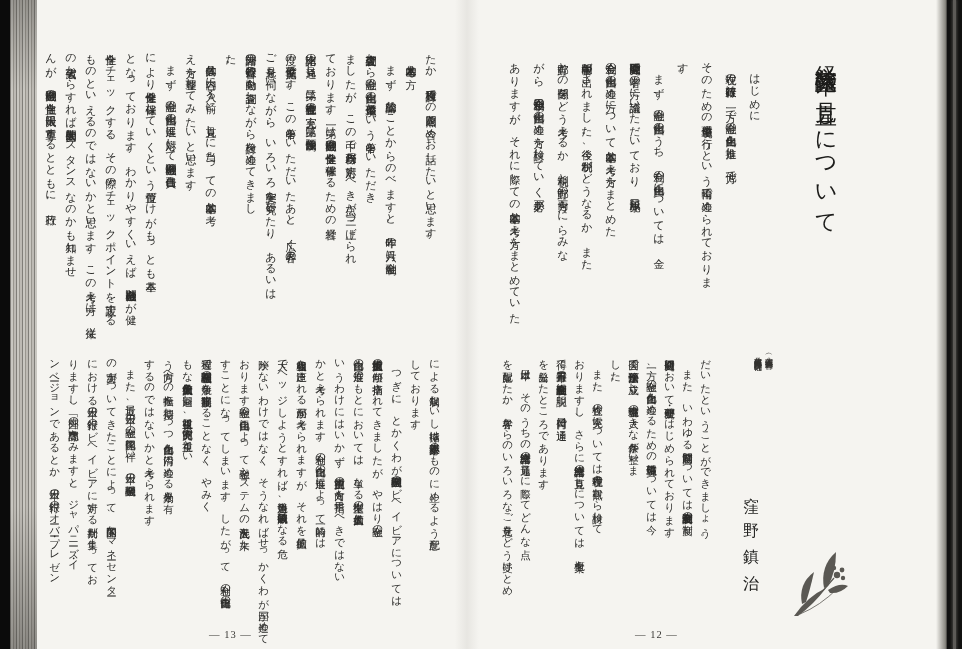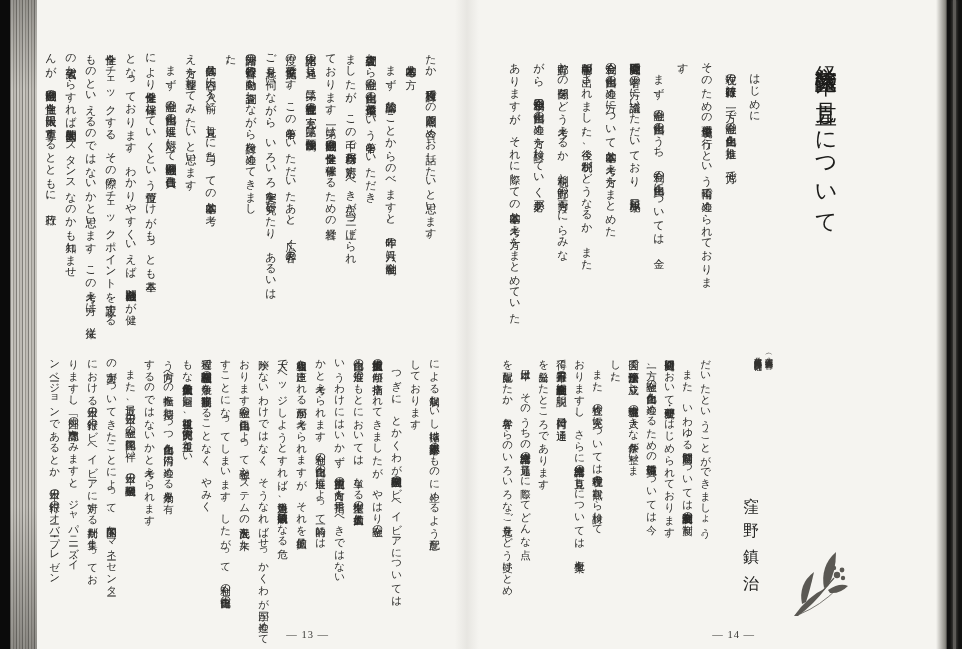--- a/index.html
+++ b/index.html
@@ -53,7 +53,7 @@
     writing-mode:vertical-rl;font-size:16px;letter-spacing:26px;color:#232321;
   }
   
-  .page-num{position:absolute;top:629px;width:120px;text-align:right;
+  .page-num{position:absolute;top:629px;width:120px;text-align:left;
     font-size:10.5px;letter-spacing:1px;color:#3a3936;font-family:"Liberation Serif",serif;}
   .page-num-left{left:172px;}
   .page-num-right{left:156px;}

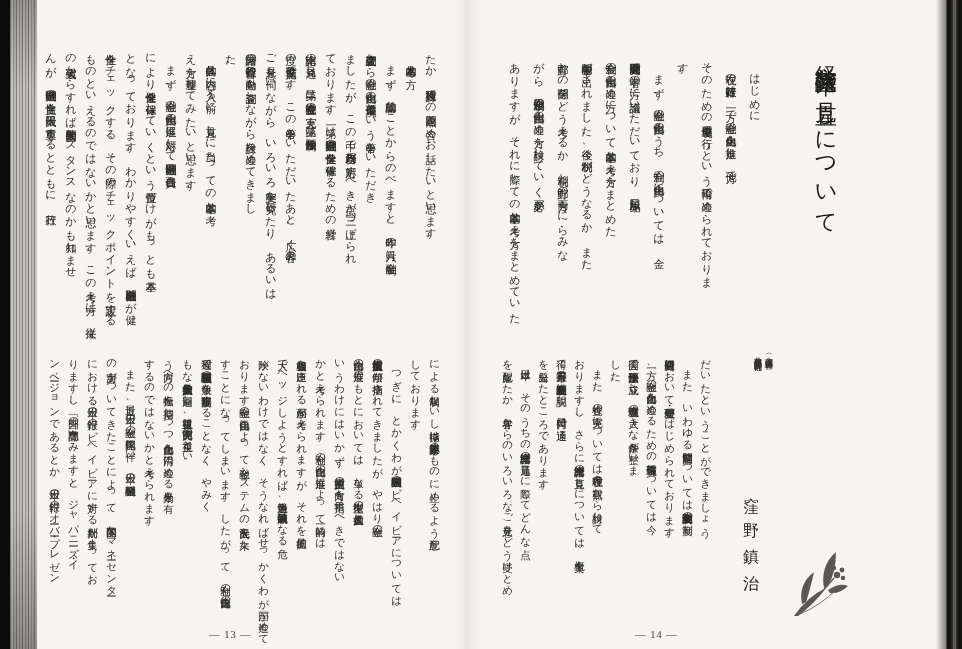--- a/index.html
+++ b/index.html
@@ -172,7 +172,7 @@
       </g>
     </svg>
 
-    <div class="page-num page-num-right">— 14 —</div>
+    <div class="page-num page-num-right">— 12 —</div>
   </div>
 
 </div>

